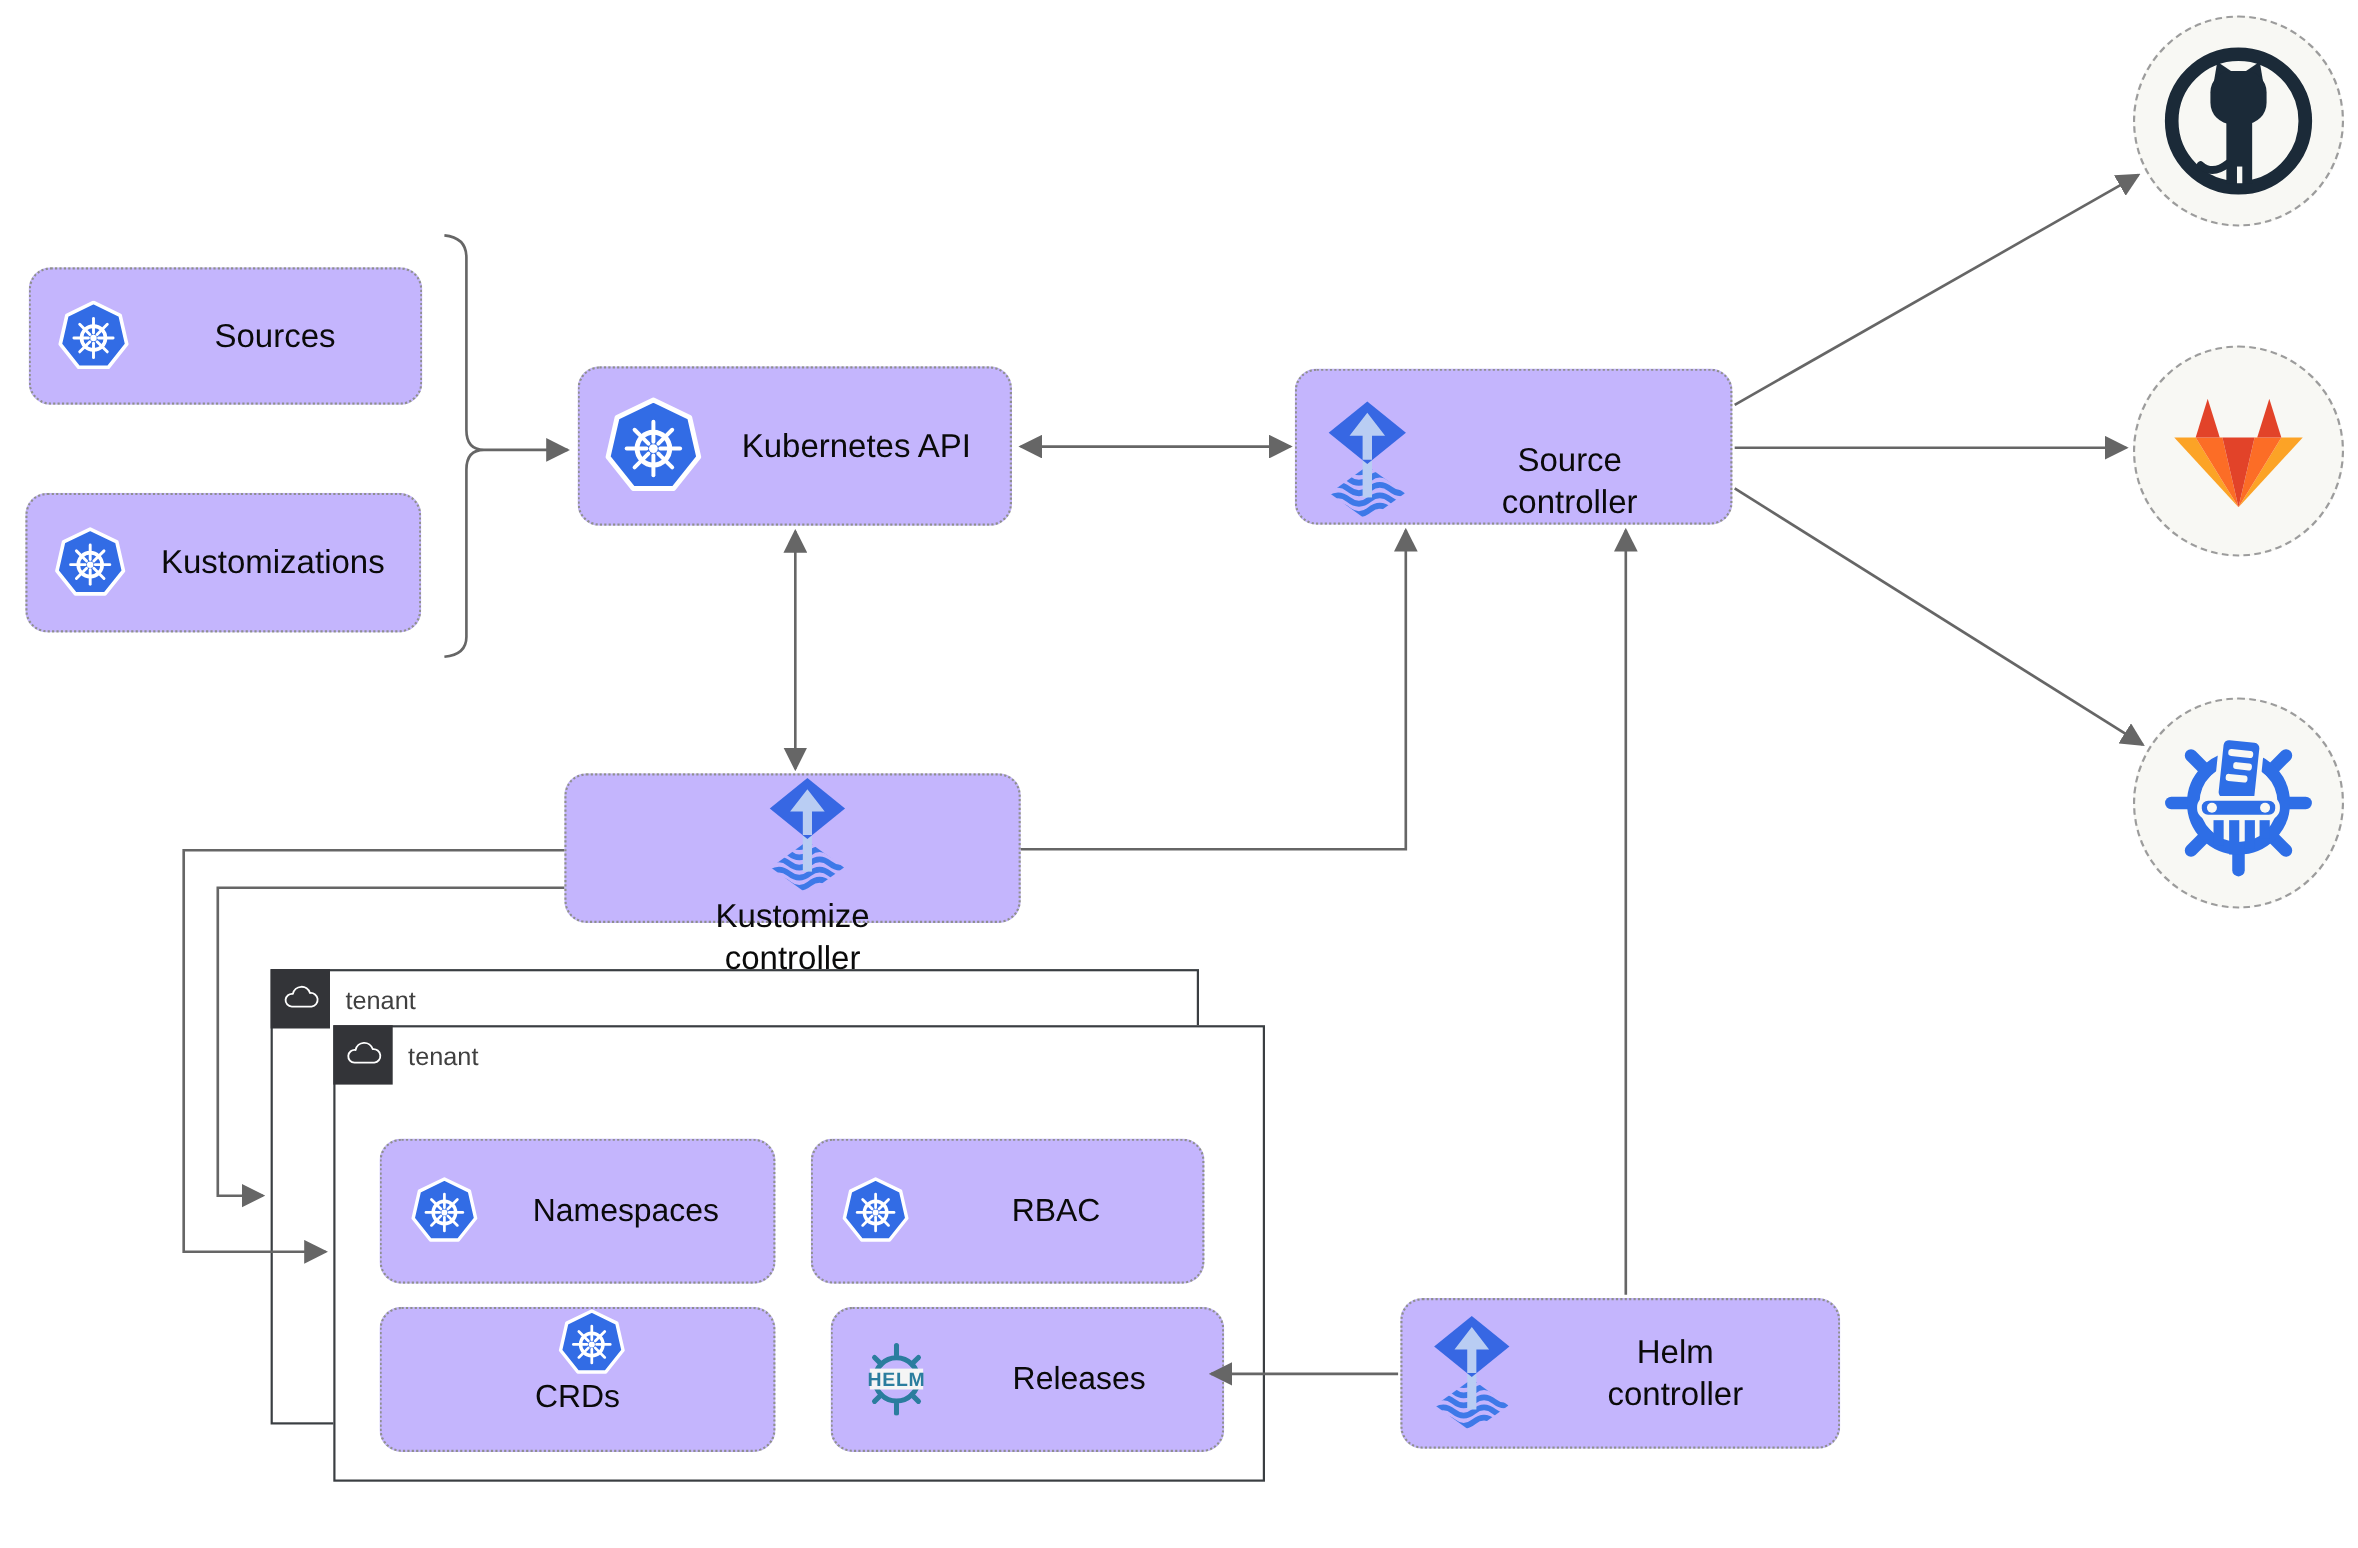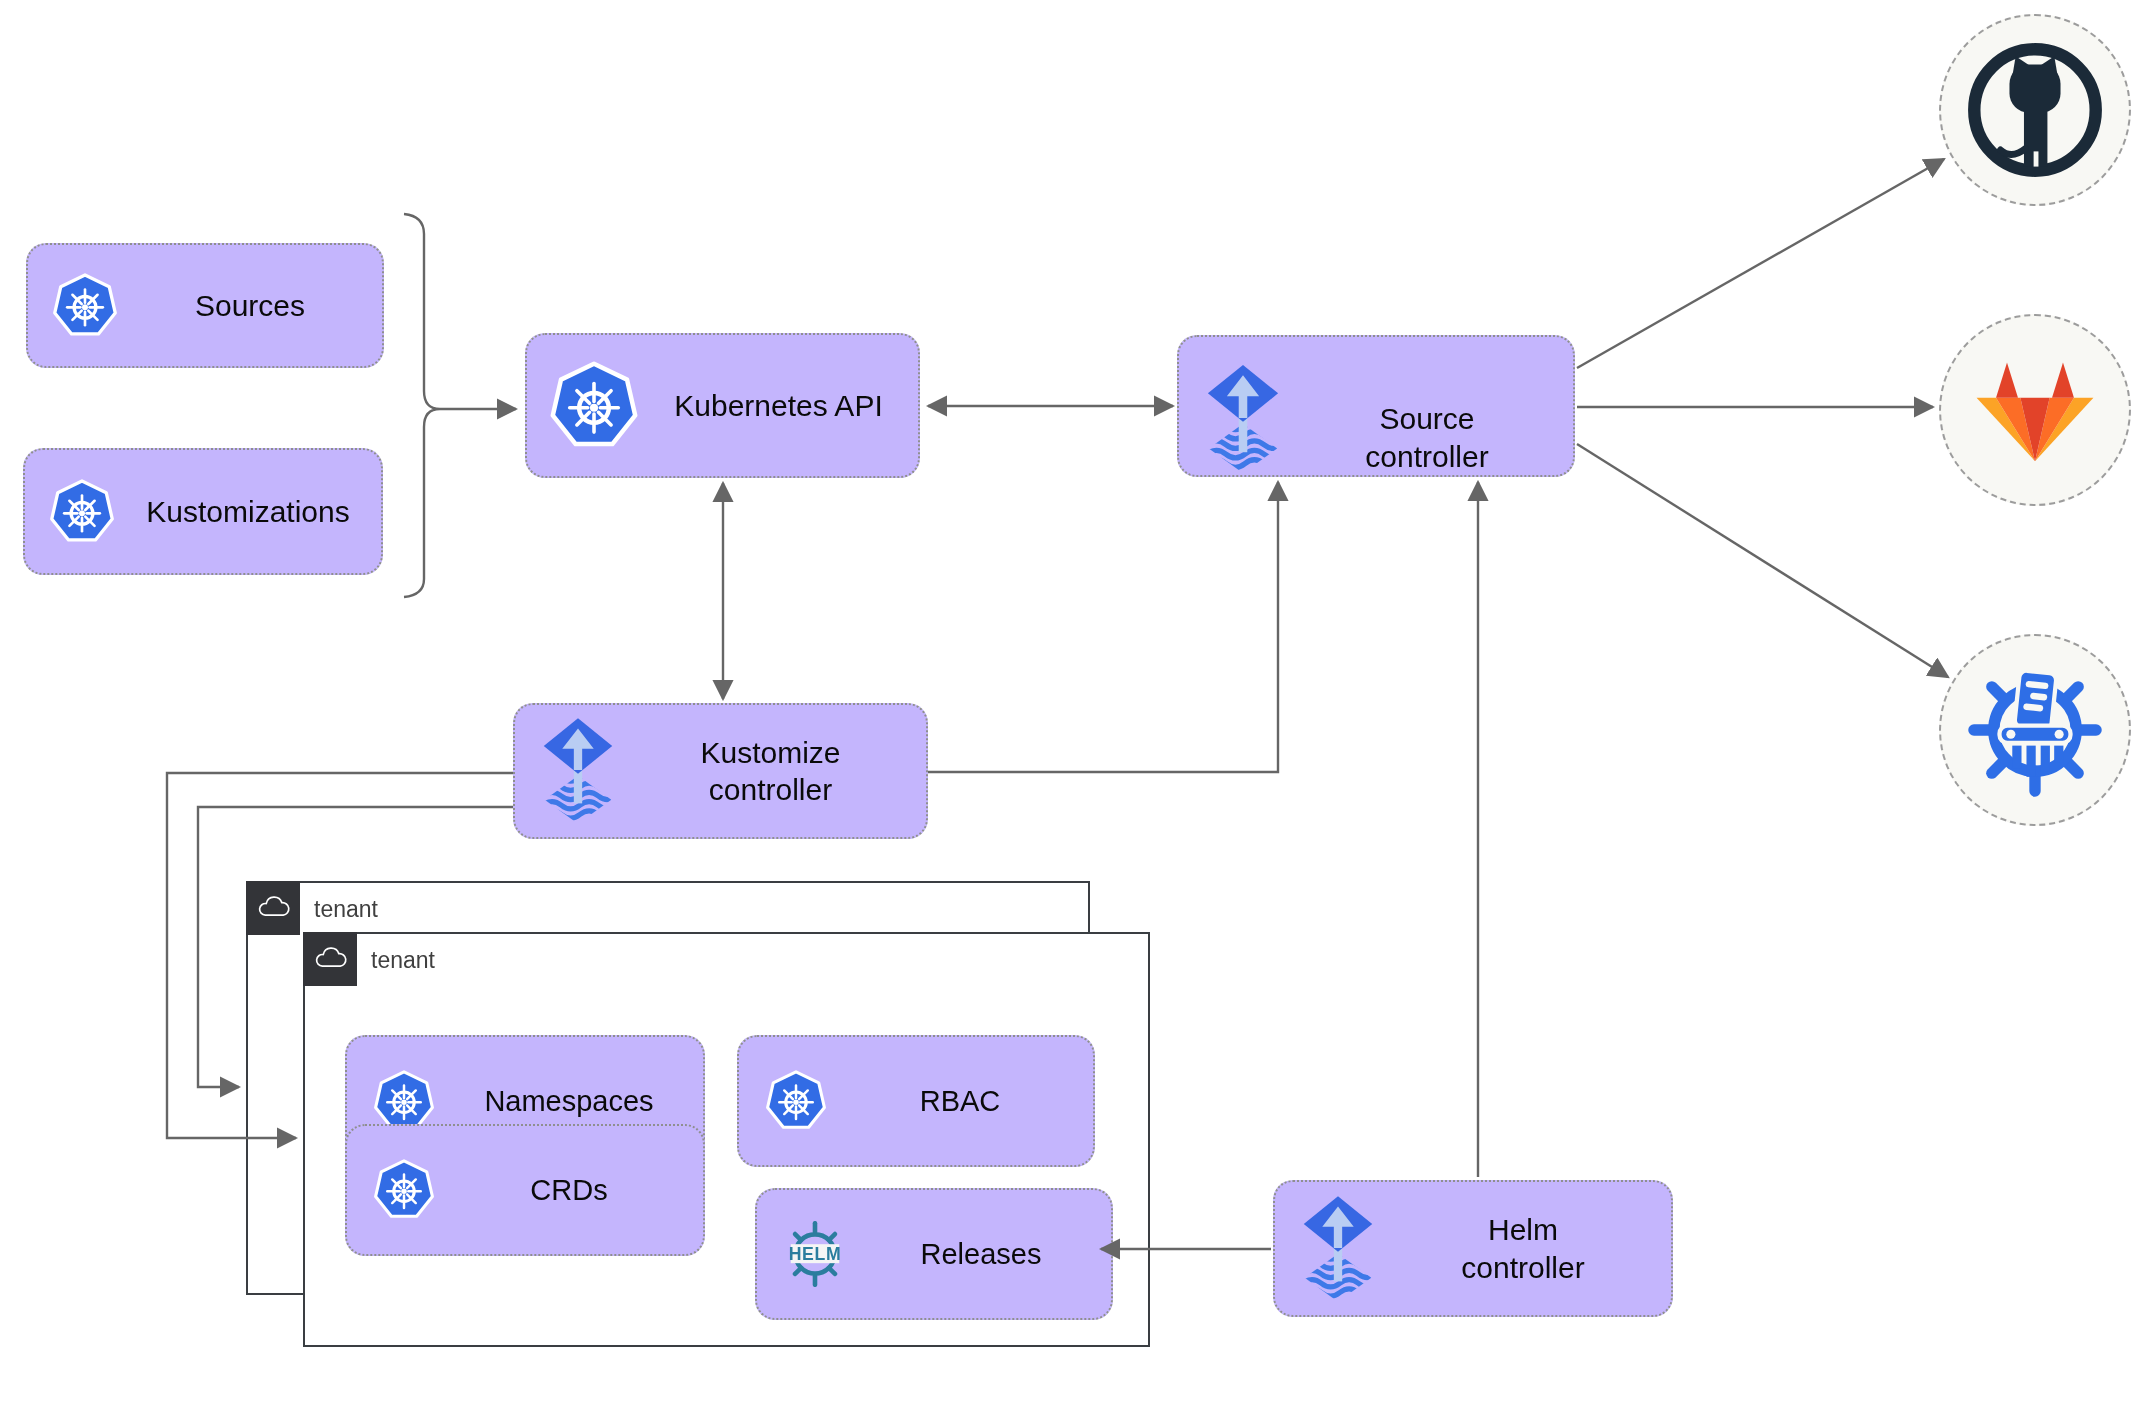--- a/index.html
+++ b/index.html
@@ -182,7 +182,7 @@
     </div>
 </div>
 
-<div class="node" style="left:513px;top:703px;width:415px;height:136px;">
+<div class="node" style="left:513px;top:703px;width:415px;height:136px;flex-direction:column;">
   <svg class="icon" style="margin-left:26px;" width="74" height="110">
       <use href="#sym-flux"></use>
     </svg>

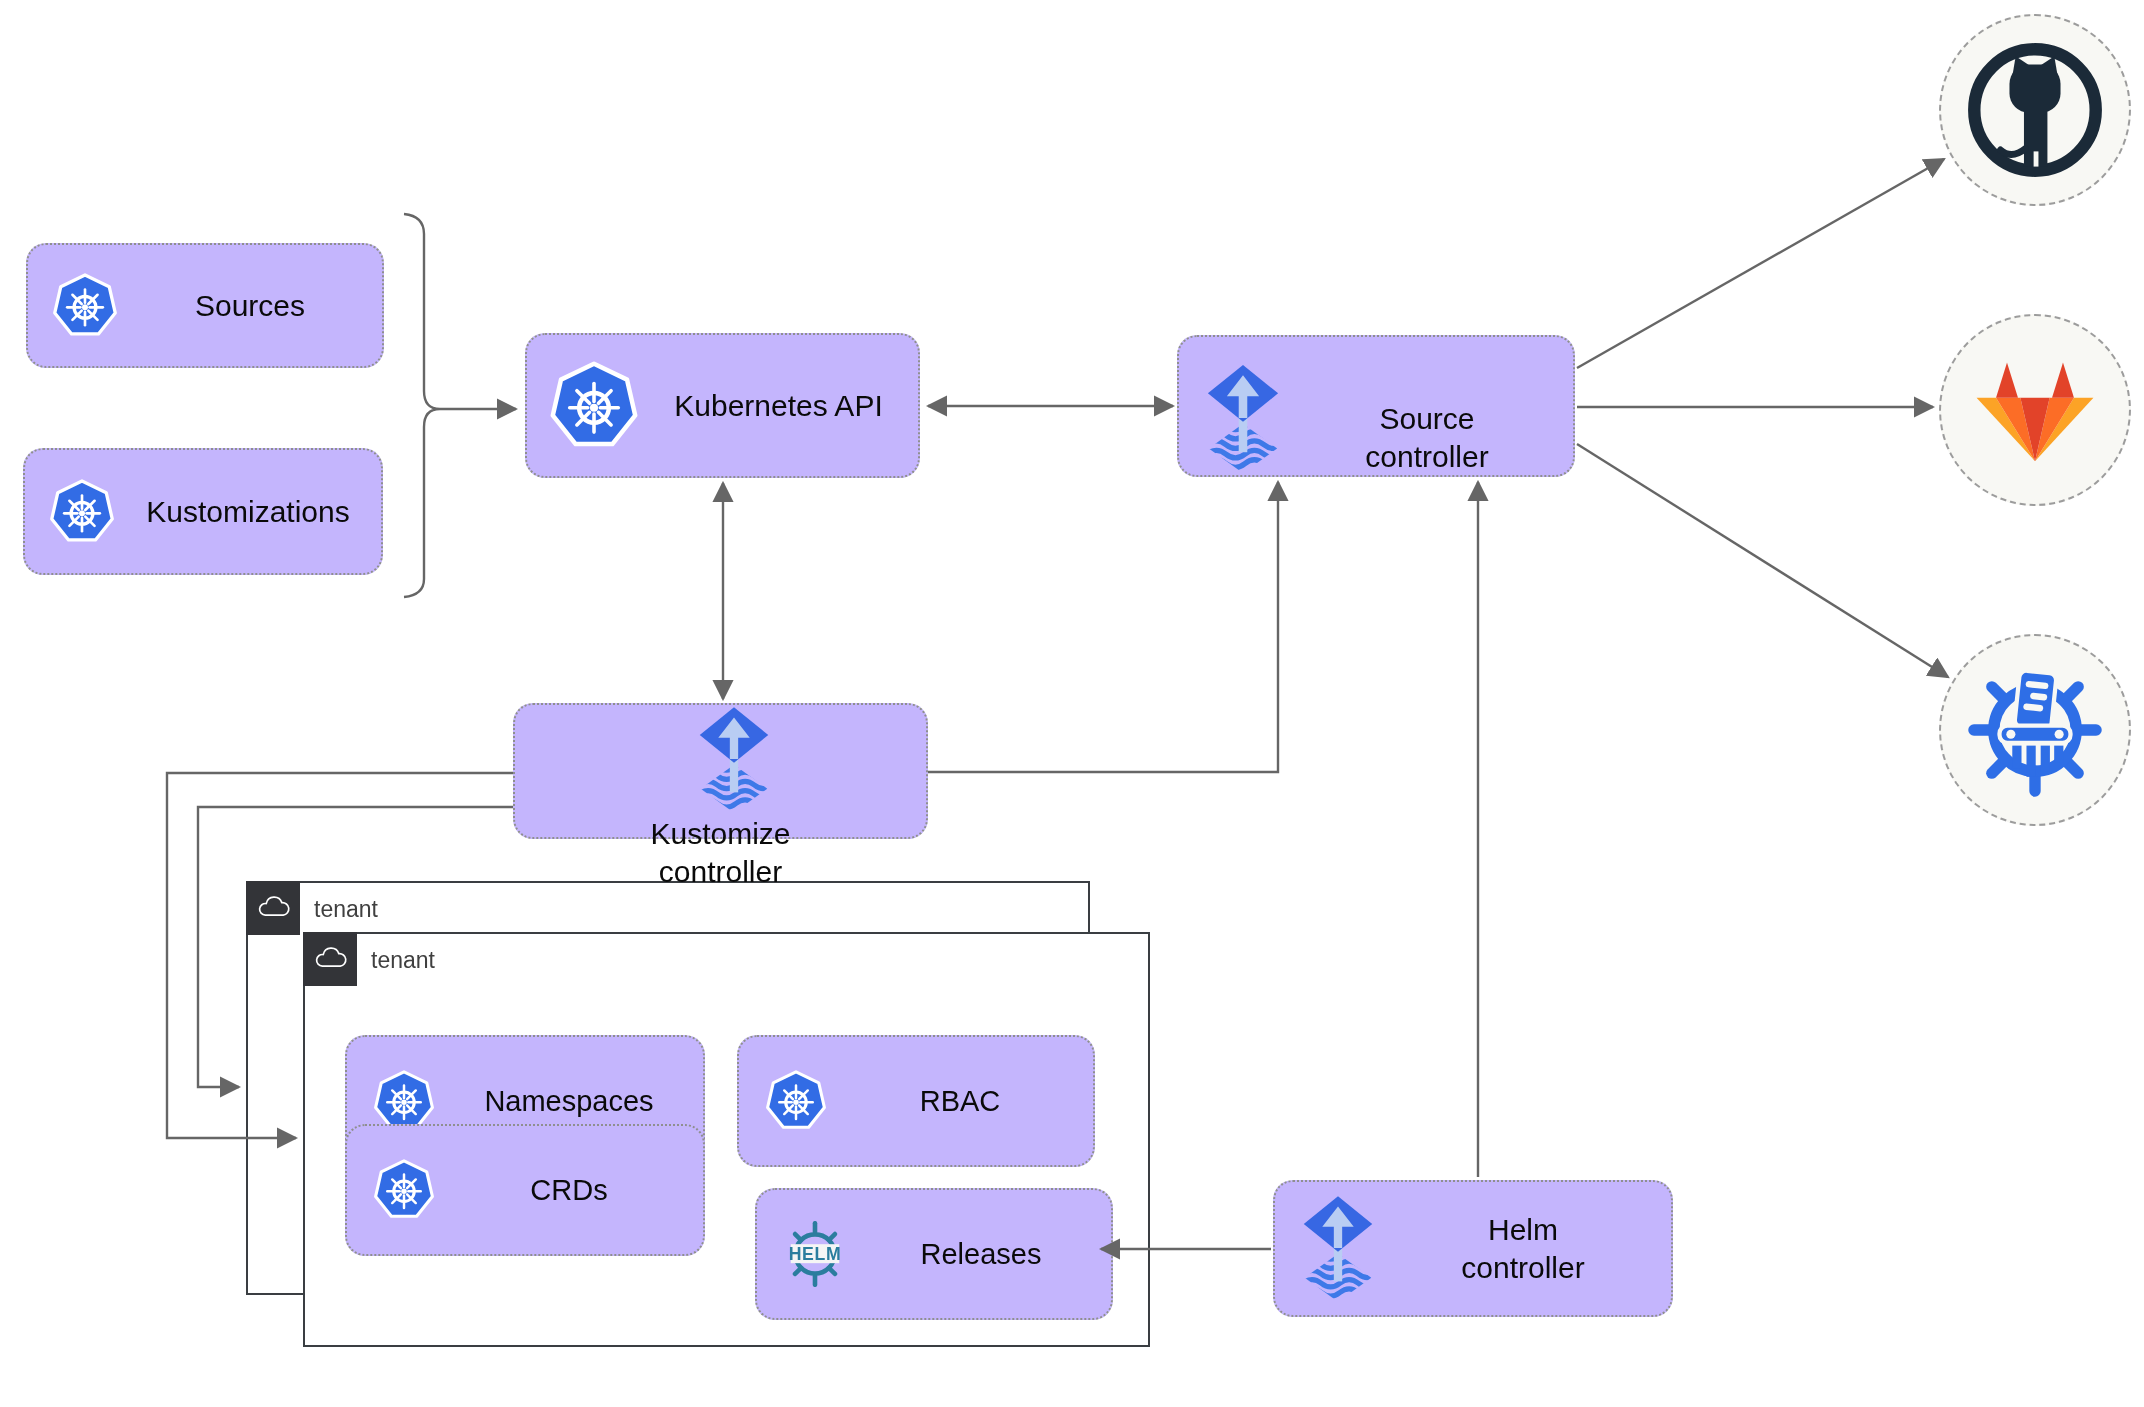--- a/index.html
+++ b/index.html
@@ -214,7 +214,7 @@
   <div class="lbl" style="font-size:29px;">RBAC</div>
 </div>
 
-<div class="node" style="left:345px;top:1124px;width:360px;height:132px;">
+<div class="node" style="left:345px;top:1188px;width:360px;height:132px;flex-direction:column;">
   <svg class="icon" style="margin-left:26px;" width="62" height="62">
       <use href="#sym-k8s"></use>
     </svg>

